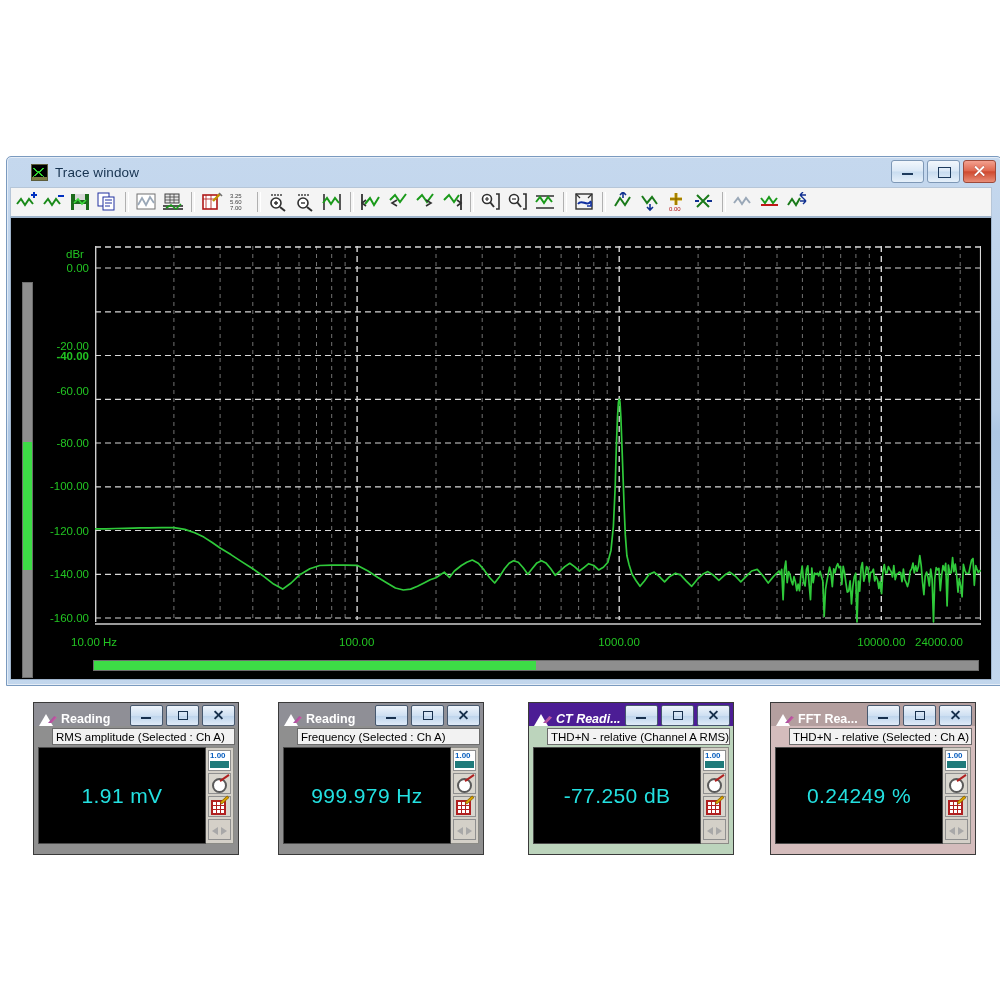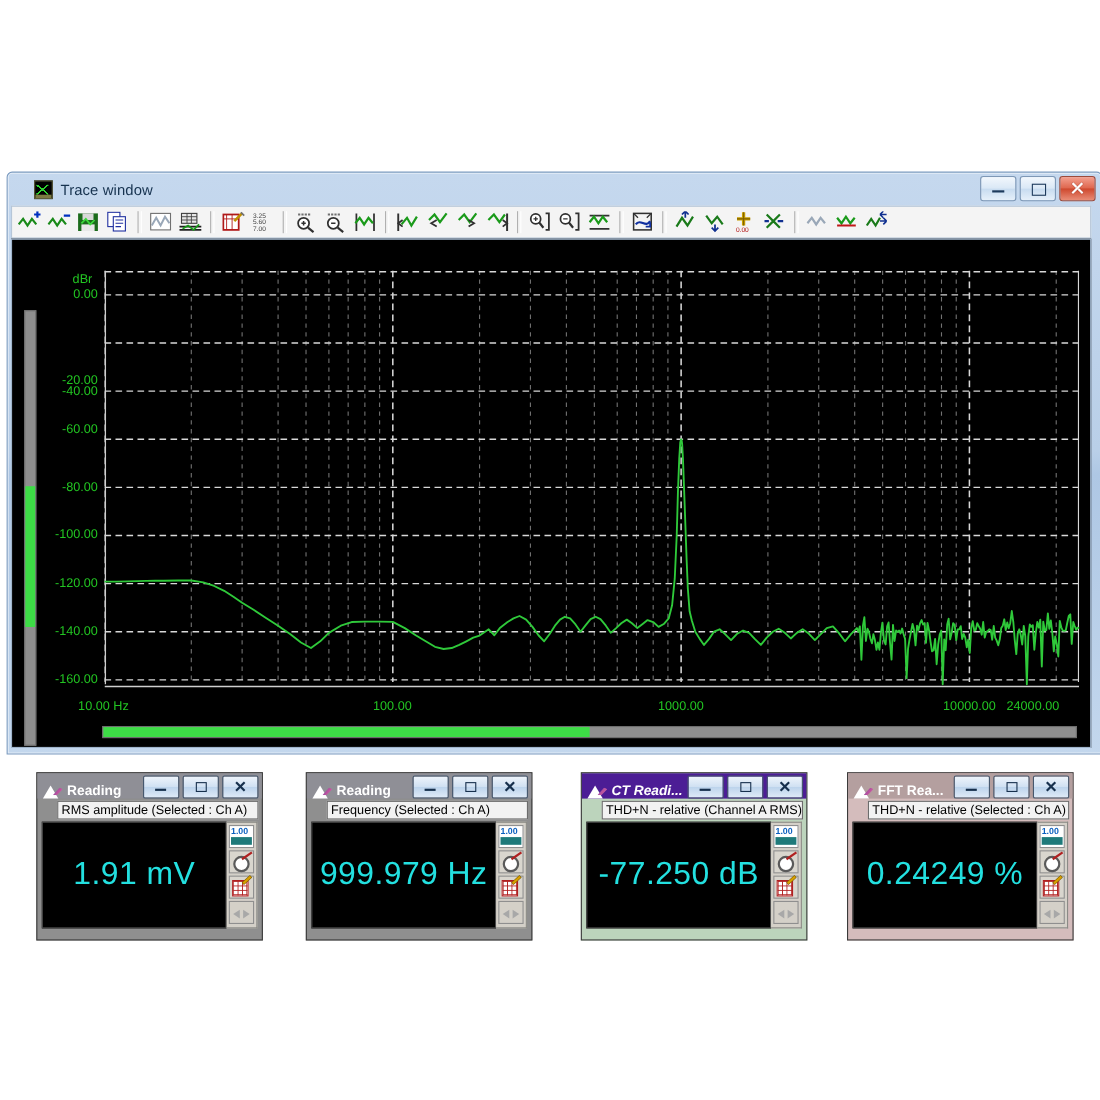--- a/index.html
+++ b/index.html
@@ -417,7 +417,7 @@
     <div id="yticks">
         <div class="ytick" style="top: 50px;">0.00</div>
         <div class="ytick" style="top: 92px; margin-top: 36px;">-20.00</div>
-        <div class="ytick" style="top: 137.5px;">-40.00</div>
+        <div class="ytick" style="top: 137.5px; font-weight: bold;">-40.00</div>
         <div class="ytick" style="top: 173px;">-60.00</div>
         <div class="ytick" style="top: 225px;">-80.00</div>
         <div class="ytick" style="top: 268px;">-100.00</div>

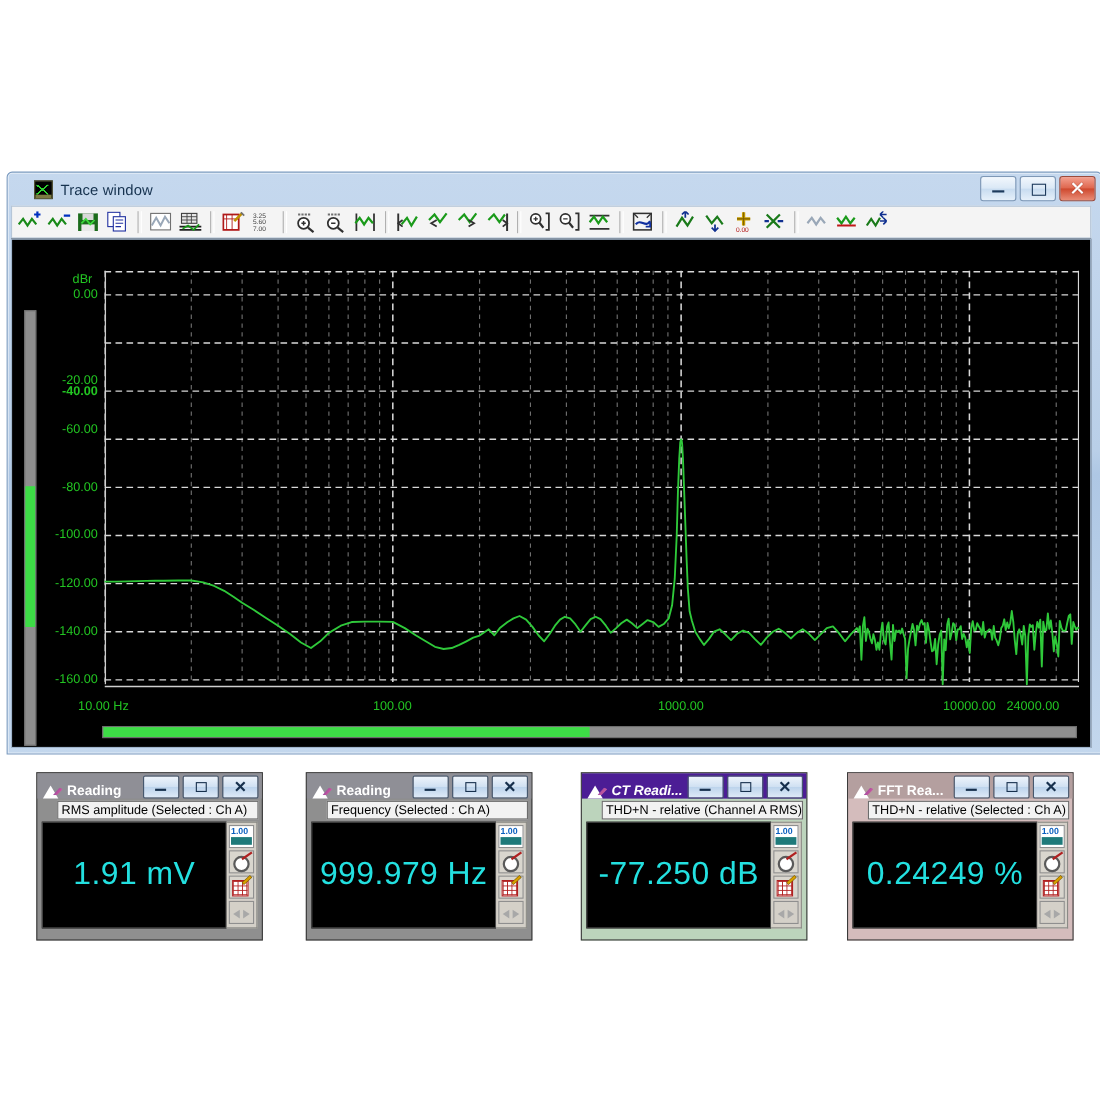--- a/index.html
+++ b/index.html
@@ -156,7 +156,7 @@
   .rp-display{
     flex:1 1 auto;background:#000;border:1px solid #4a4a4a;
     display:flex;align-items:center;justify-content:center;
-    font-size:29px;color:#23e0e0;letter-spacing:.4px;white-space:nowrap;
+    font-size:21px;color:#23e0e0;letter-spacing:.4px;white-space:nowrap;
   }
   .rp-side{
     width:27px;flex:0 0 auto;background:#d4d0c8;border:1px solid #8b8b86;border-left:none;

